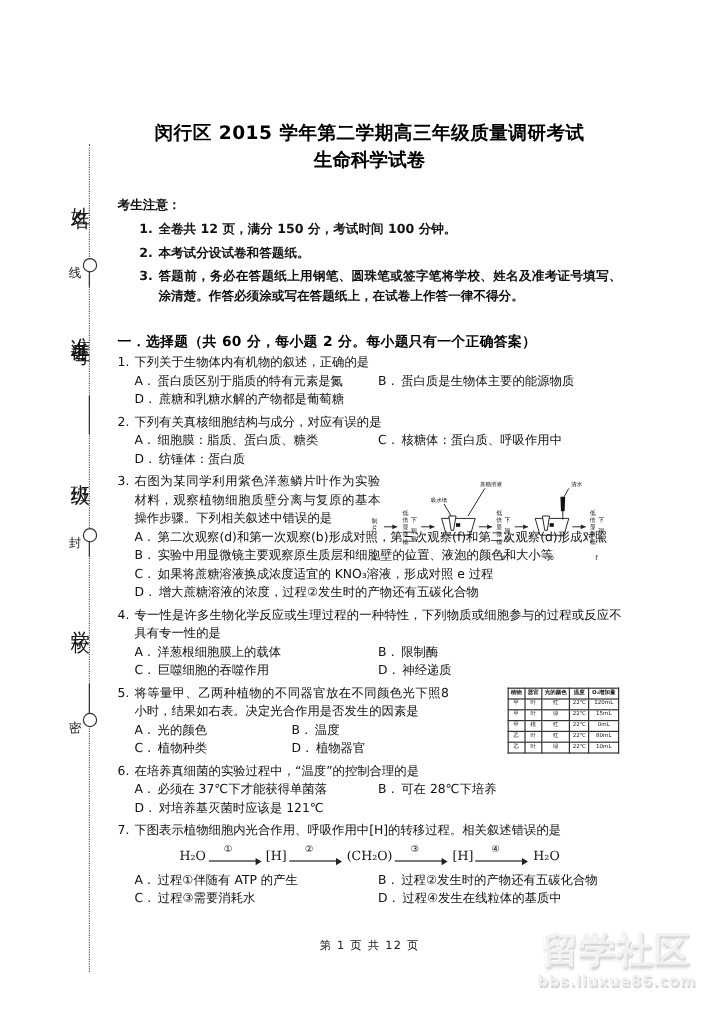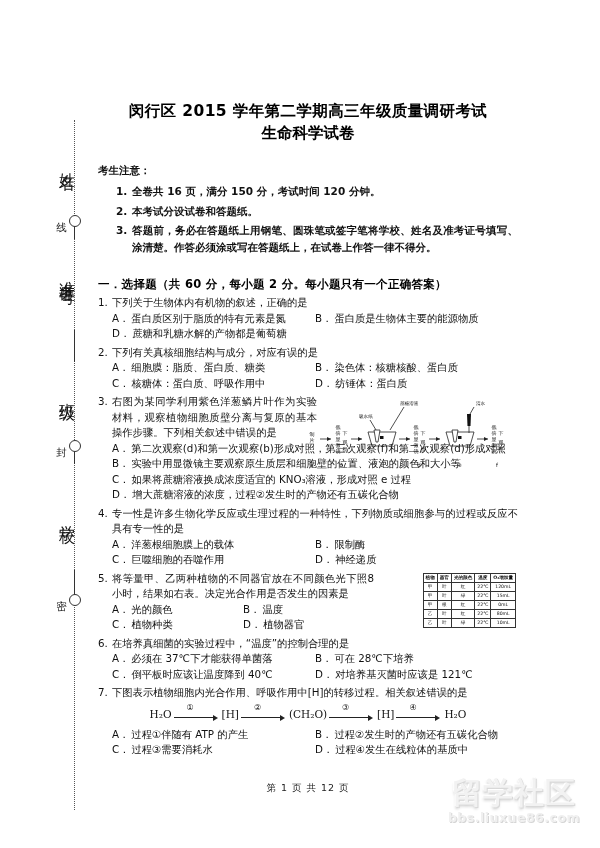--- a/index.html
+++ b/index.html
@@ -322,7 +322,7 @@
     <ul class="notes-list">
       <li>
         <span class="num">1.</span>
-        <span>全卷共 16 页，满分 150 分，考试时间 120 分钟。</span>
+        <span>全卷共 12 页，满分 150 分，考试时间 100 分钟。</span>
       </li>
       <li>
         <span class="num">2.</span>

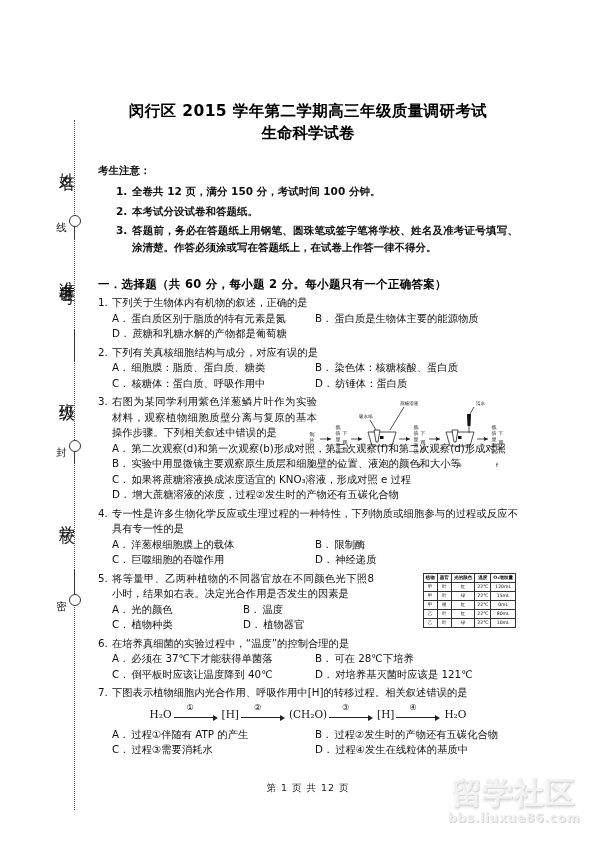--- a/index.html
+++ b/index.html
@@ -355,7 +355,6 @@
       </div>
       <div class="opts">
         <div class="opt"><span class="ol">A．</span><span>细胞膜：脂质、蛋白质、糖类</span></div>
-        <div class="opt"><span class="ol">B．</span><span>染色体：核糖核酸、蛋白质</span></div>
         <div class="opt"><span class="ol">C．</span><span>核糖体：蛋白质、呼吸作用中</span></div>
         <div class="opt"><span class="ol">D．</span><span>纺锤体：蛋白质</span></div>
       </div>

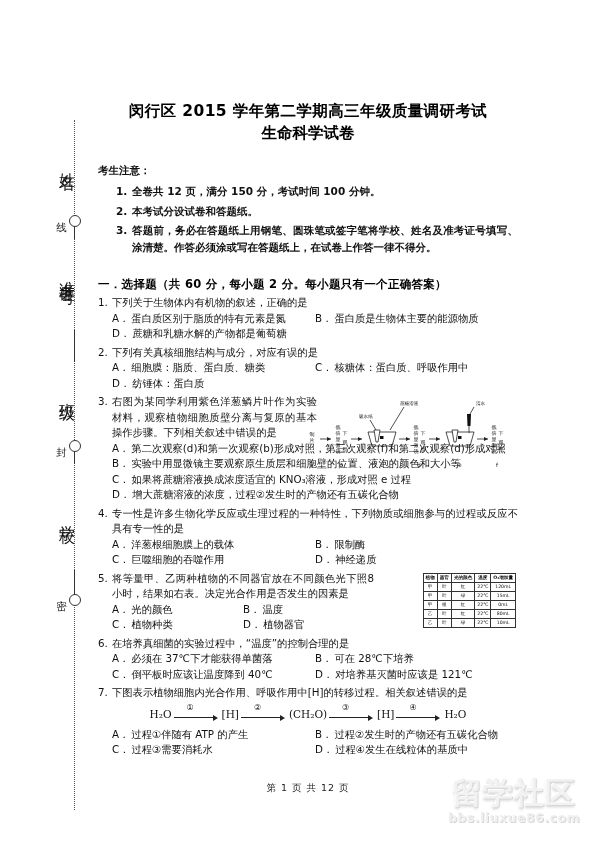--- a/index.html
+++ b/index.html
@@ -525,7 +525,6 @@
       <div class="opts">
         <div class="opt"><span class="ol">A．</span><span>必须在 37℃下才能获得单菌落</span></div>
         <div class="opt"><span class="ol">B．</span><span>可在 28℃下培养</span></div>
-        <div class="opt"><span class="ol">C．</span><span>倒平板时应该让温度降到 40℃</span></div>
         <div class="opt"><span class="ol">D．</span><span>对培养基灭菌时应该是 121℃</span></div>
       </div>
     </div>

